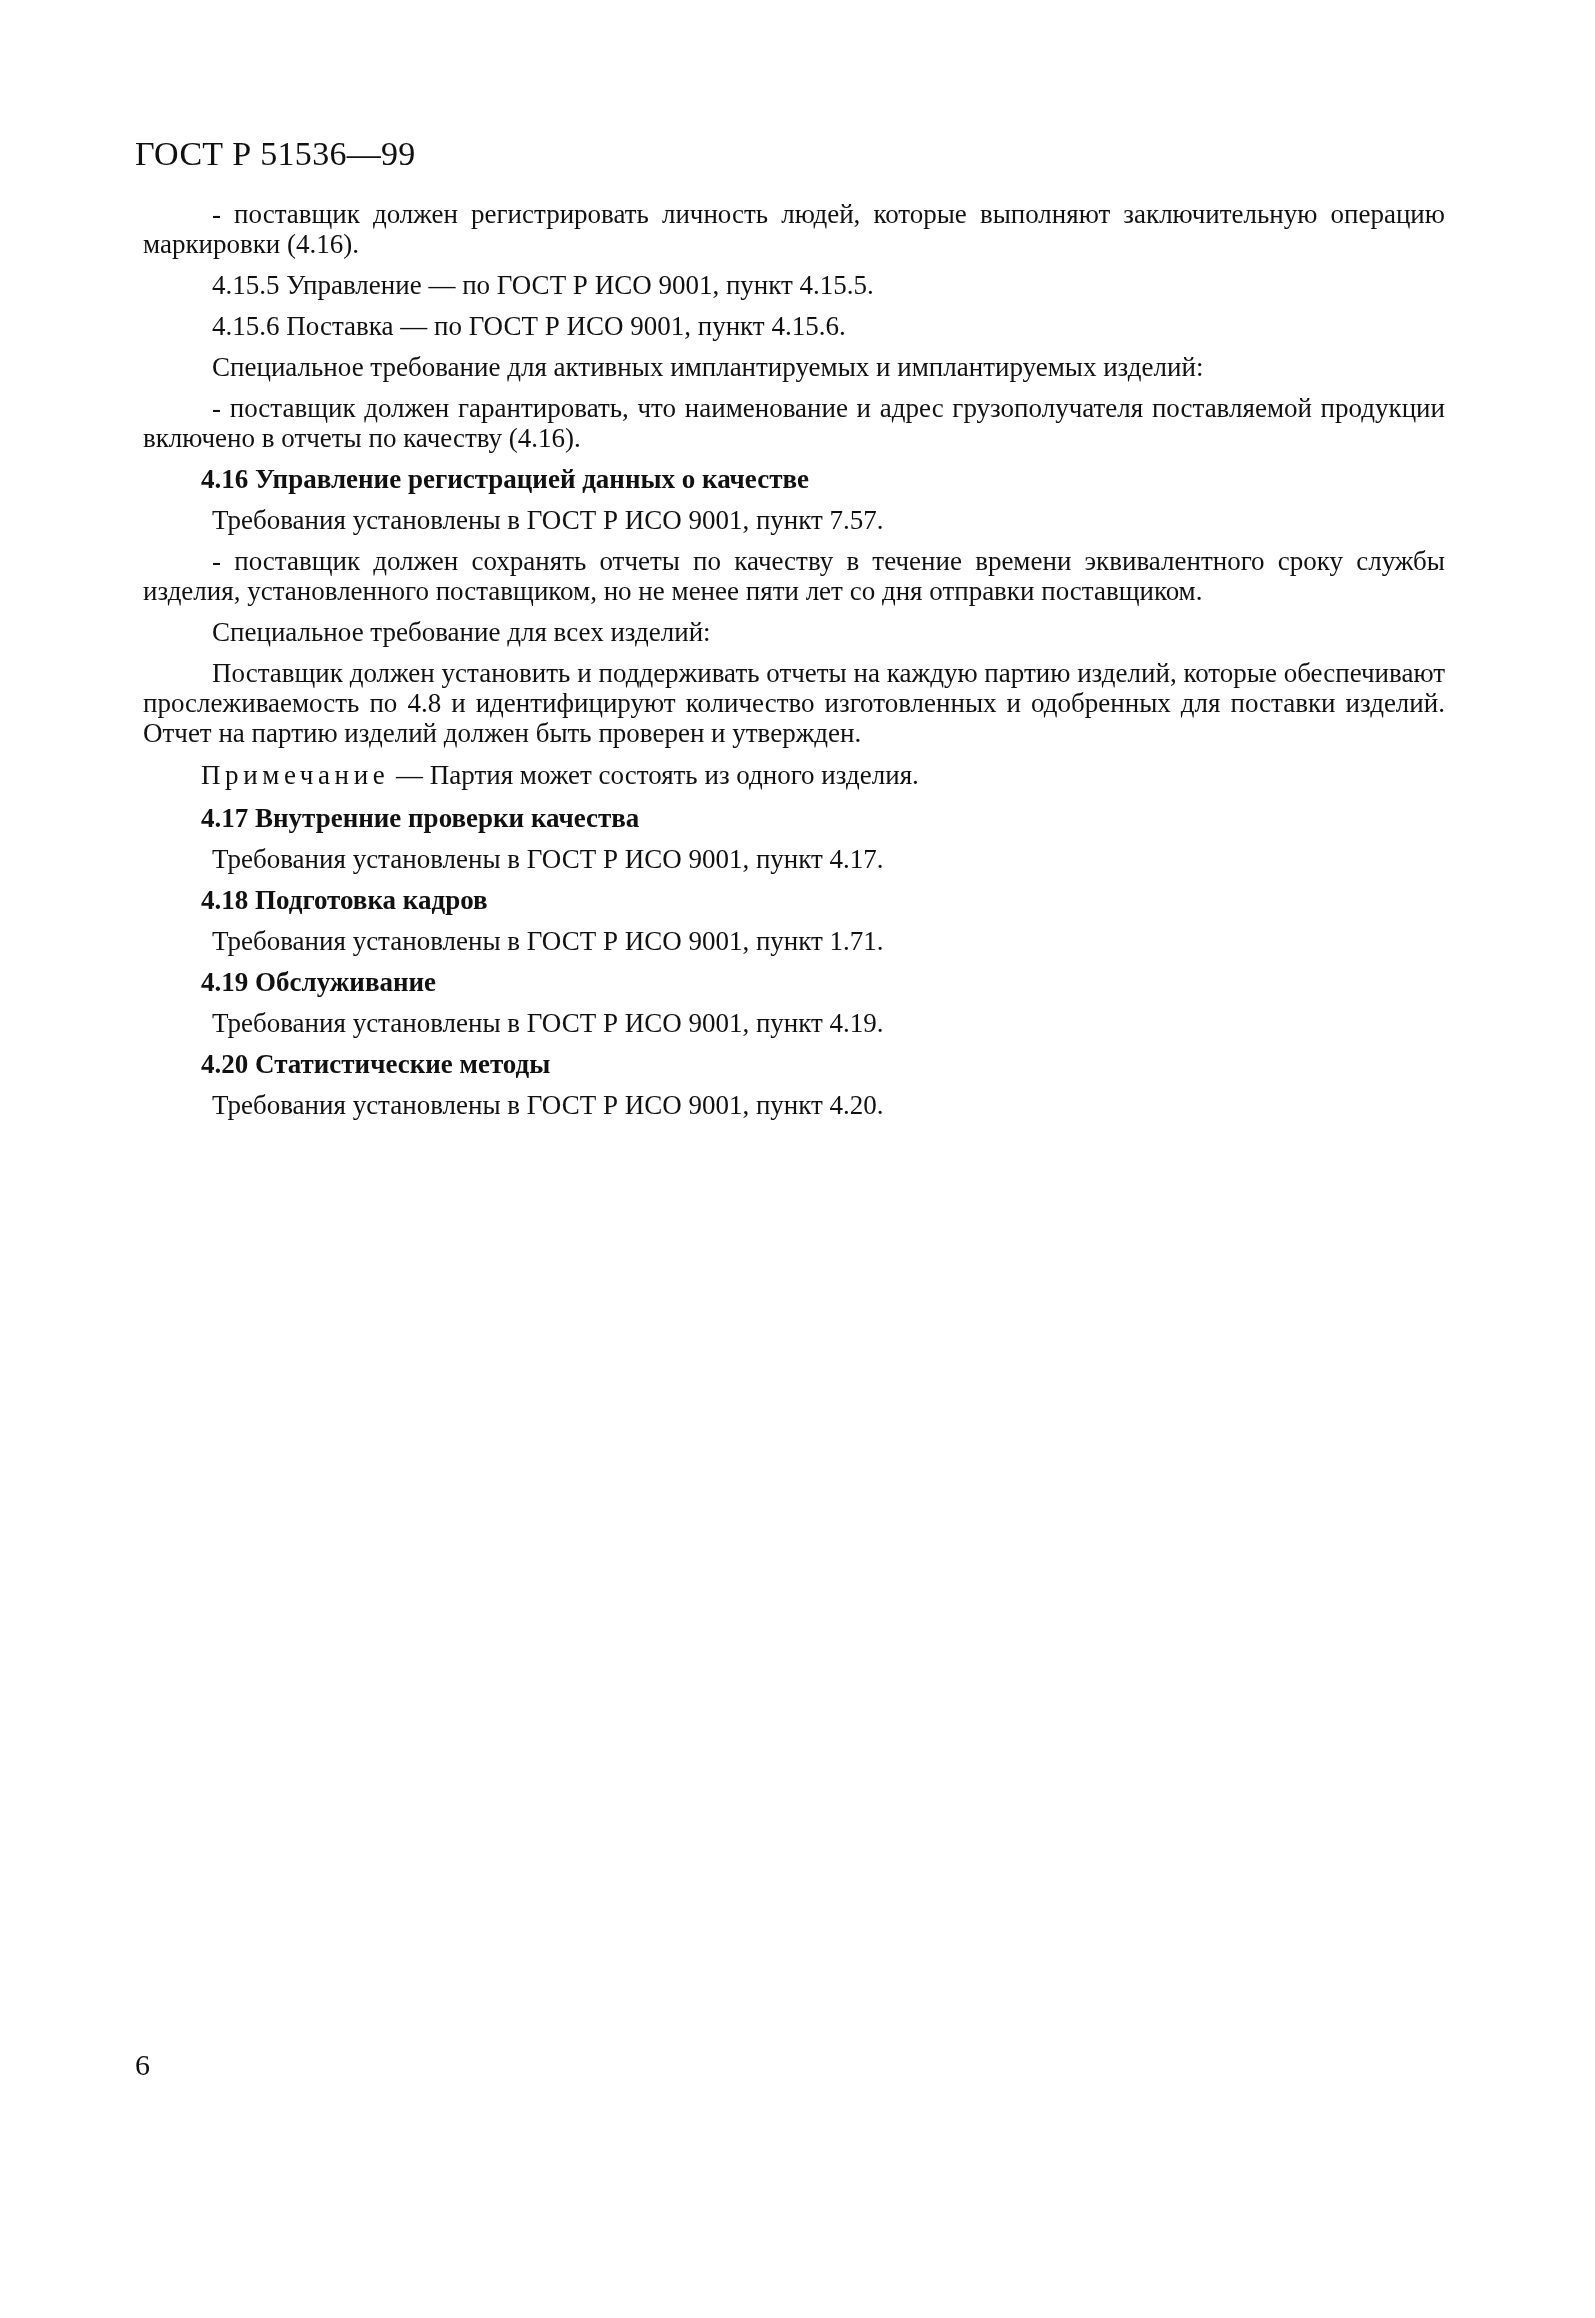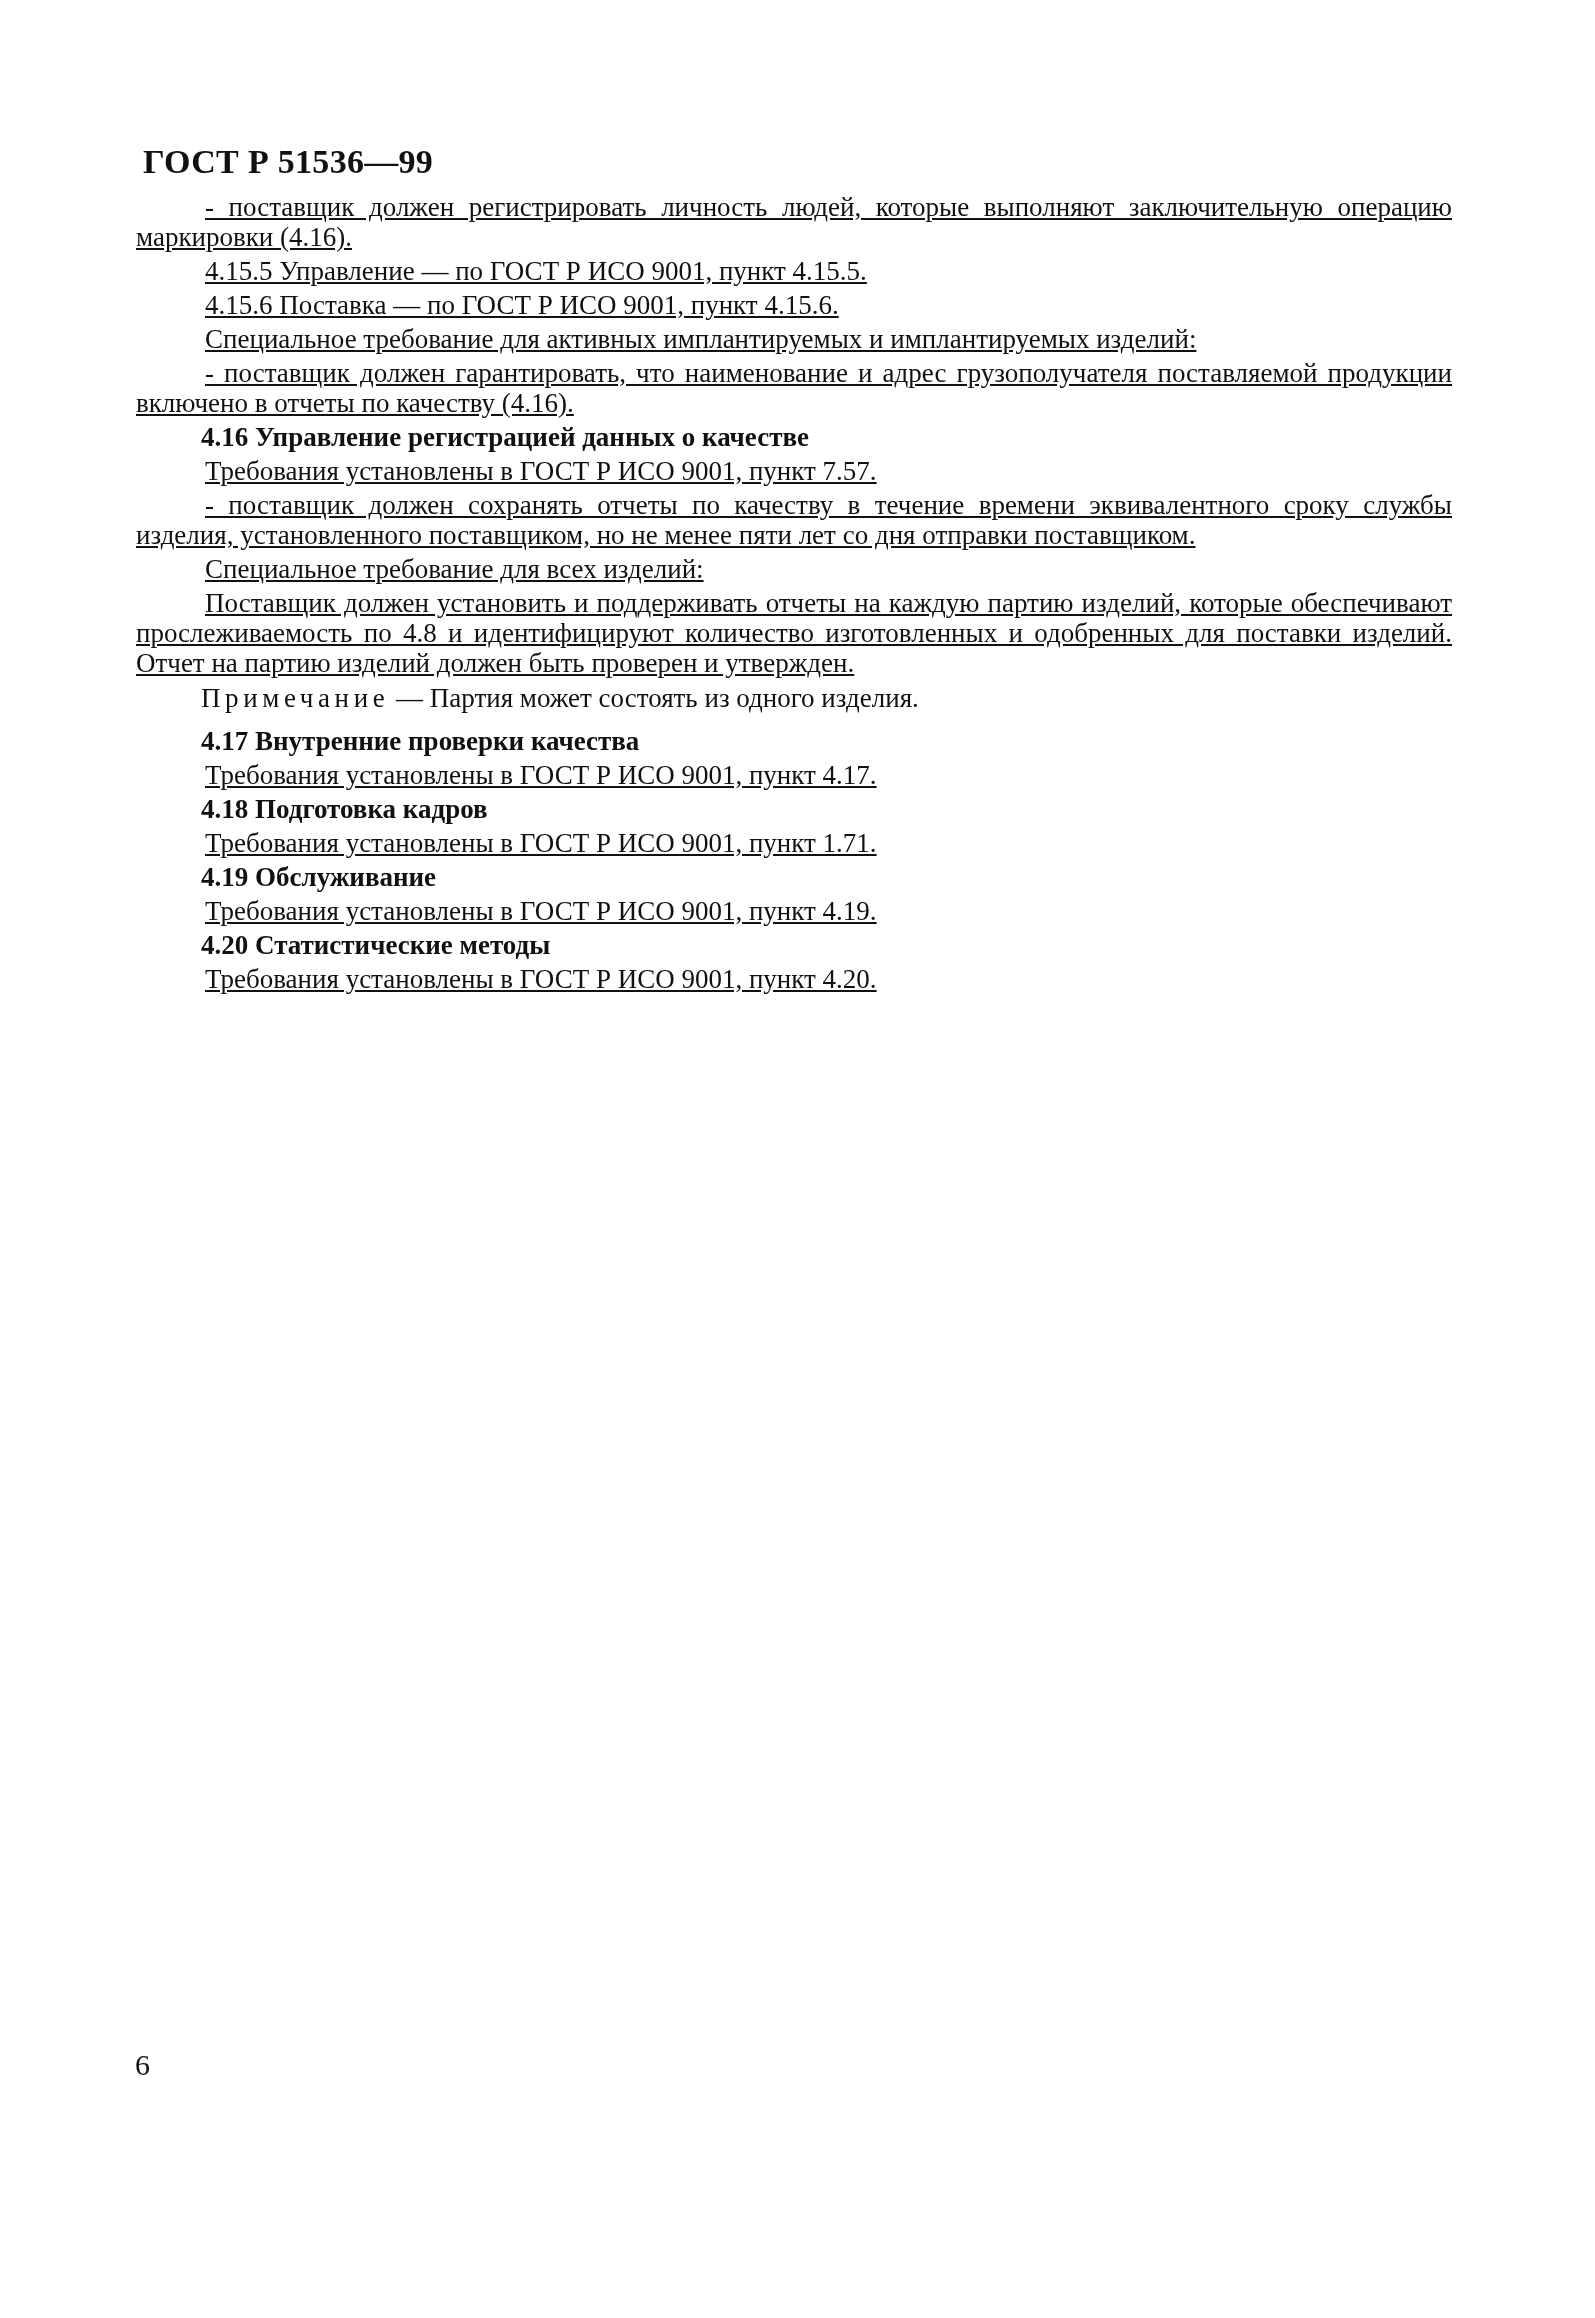--- a/index.html
+++ b/index.html
@@ -5,8 +5,8 @@
   html, body { margin: 0; padding: 0; background: #ffffff; }
   body { width: 1596px; height: 2319px; position: relative; overflow: hidden; color: #111111;
          font-family: "Liberation Serif", "DejaVu Serif", serif; }
-  .page-header { position: absolute; left: 131px; top: 130px; font-size: 34px; font-weight: bold;
-                 letter-spacing: 0.3px; line-height: 40px; margin: 12px; }
+  .page-header { position: absolute; left: 131px; top: 130px; font-size: 34px; font-weight: normal;
+                 letter-spacing: 0.3px; line-height: 40px; margin: 4px; }
   .body-block { position: absolute; left: 132px; top: 188px; width: 1324px;
                 font-size: 27px; line-height: 30px; }
   .p { margin: 4px; text-align: justify; text-indent: 69px; text-decoration: underline; }

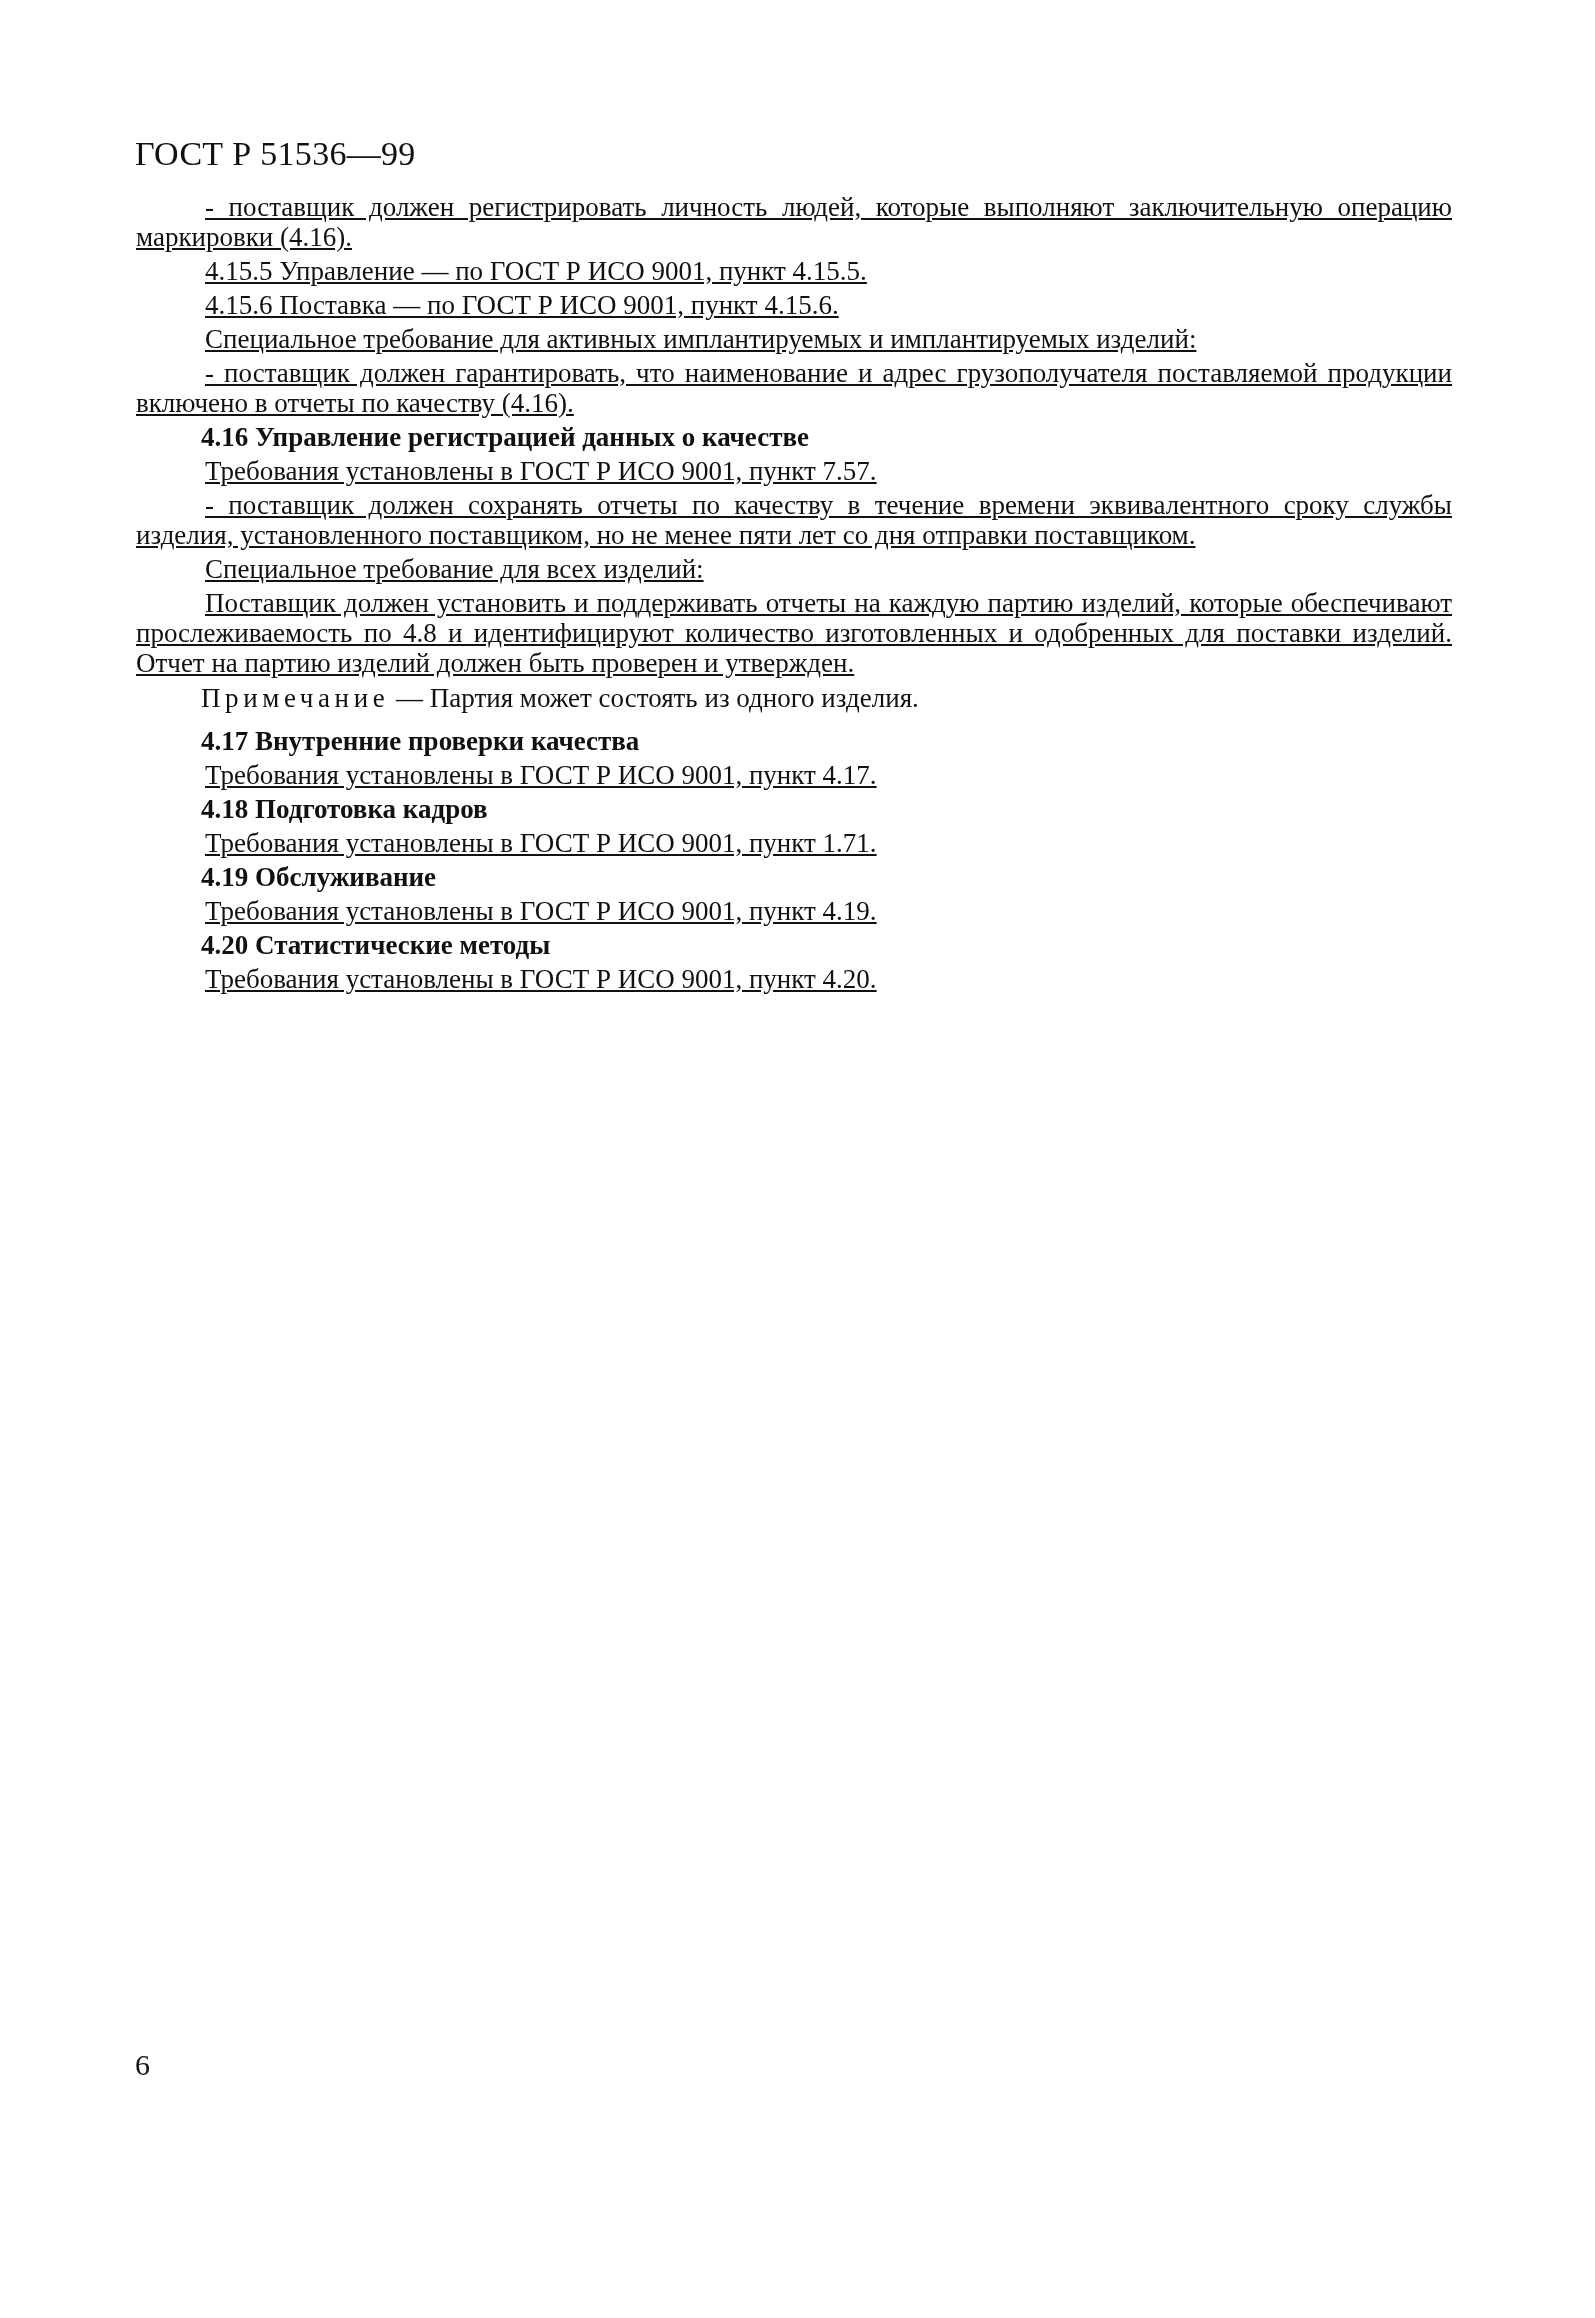--- a/index.html
+++ b/index.html
@@ -9,7 +9,7 @@
                  letter-spacing: 0.3px; line-height: 40px; margin: 4px; }
   .body-block { position: absolute; left: 132px; top: 188px; width: 1324px;
                 font-size: 27px; line-height: 30px; }
-  .p { margin: 4px; text-align: justify; text-indent: 69px; text-decoration: underline; }
+  .p { margin: 11px; text-align: justify; text-indent: 69px; }
   .heading { margin: 0; text-indent: 69px; font-weight: bold; }
   .note { margin: 4px 0 12px 0; text-indent: 69px; font-size: 27px; line-height: 32px; }
   .note .label { letter-spacing: 4.6px; }

